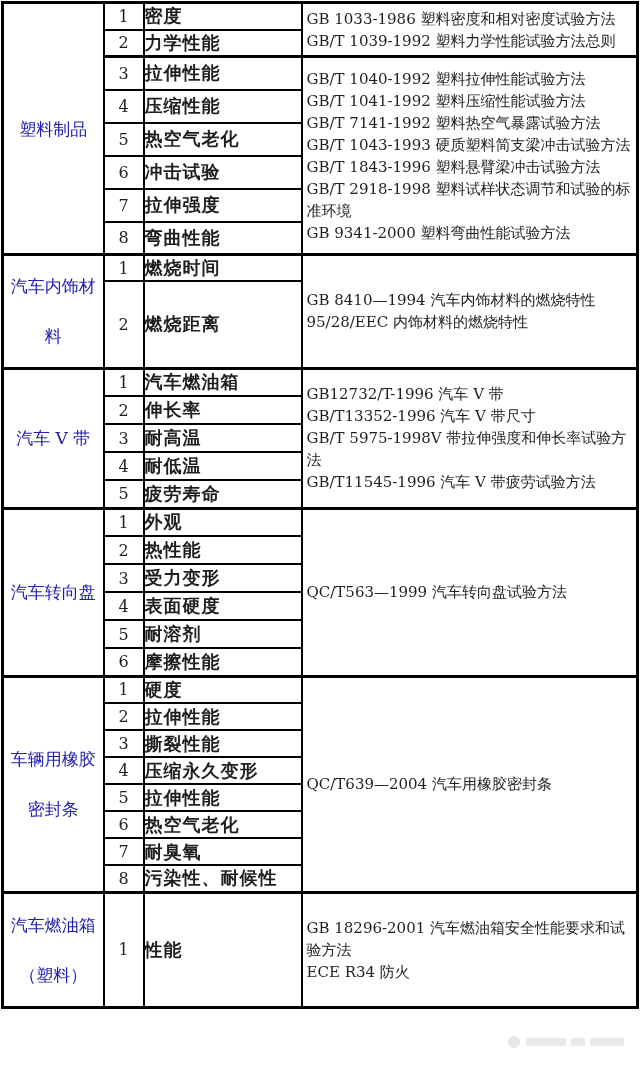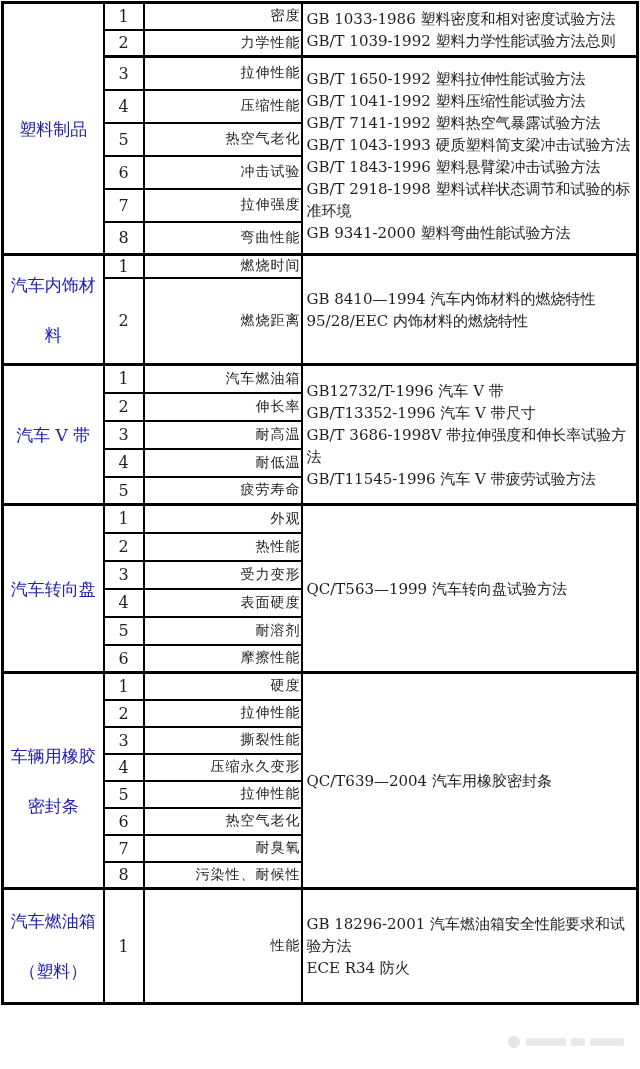--- a/index.html
+++ b/index.html
@@ -37,8 +37,8 @@
     font-size:16px;
   }
   td.prop{
-    text-align:right;vertical-align:middle;
-    font-size:14px;letter-spacing:1px;
+    text-align:left;vertical-align:middle;
+    font-size:18px;letter-spacing:1px;font-weight:bold;
   }
   td.std{
     vertical-align:middle;font-size:15px;

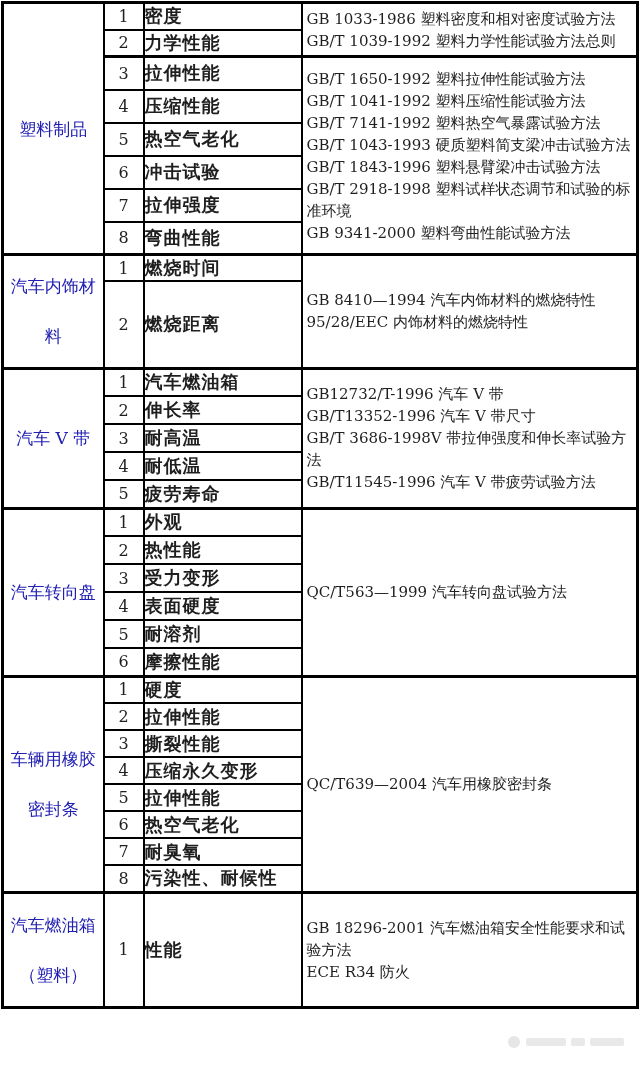--- a/index.html
+++ b/index.html
@@ -89,7 +89,7 @@
         <td class="no bs">3</td>
         <td class="prop bs">拉伸性能</td>
         <td class="std bs" rowspan="6">
-          <div class="std-line">GB/T 1650-1992 塑料拉伸性能试验方法</div>
+          <div class="std-line">GB/T 1040-1992 塑料拉伸性能试验方法</div>
           <div class="std-line">GB/T 1041-1992 塑料压缩性能试验方法</div>
           <div class="std-line">GB/T 7141-1992 塑料热空气暴露试验方法</div>
           <div class="std-line">GB/T 1043-1993 硬质塑料简支梁冲击试验方法</div>

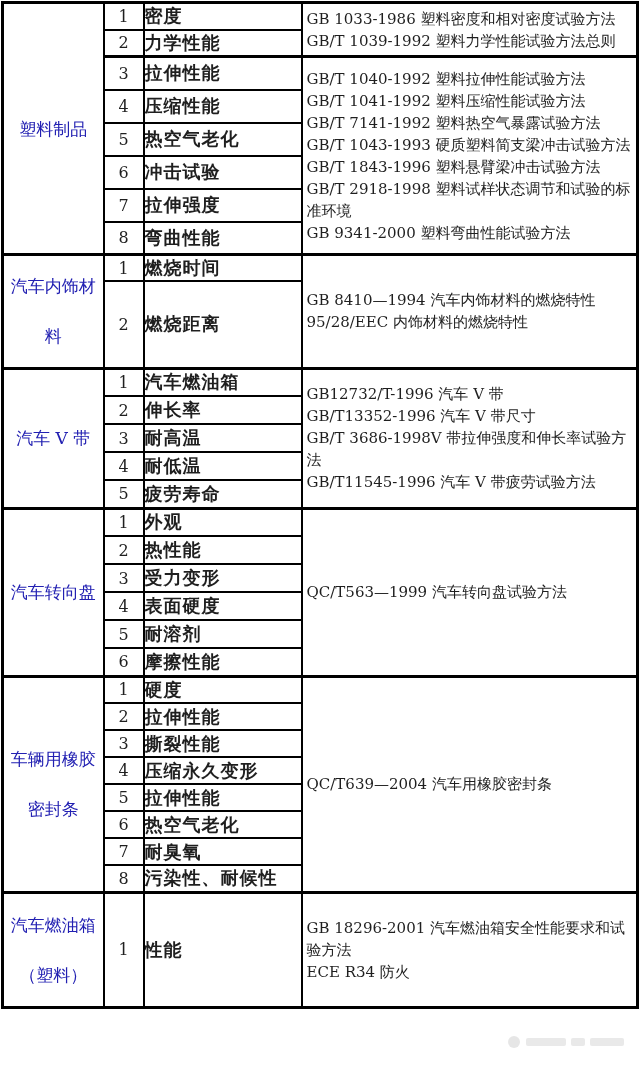--- a/index.html
+++ b/index.html
@@ -143,7 +143,7 @@
         <td class="std bs" rowspan="5">
           <div class="std-line">GB12732/T-1996 汽车 V 带</div>
           <div class="std-line">GB/T13352-1996 汽车 V 带尺寸</div>
-          <div class="std-line">GB/T 3686-1998V 带拉伸强度和伸长率试验方法</div>
+          <div class="std-line">GB/T 5975-1998V 带拉伸强度和伸长率试验方法</div>
           <div class="std-line">GB/T11545-1996 汽车 V 带疲劳试验方法</div>
         </td>
       </tr>

